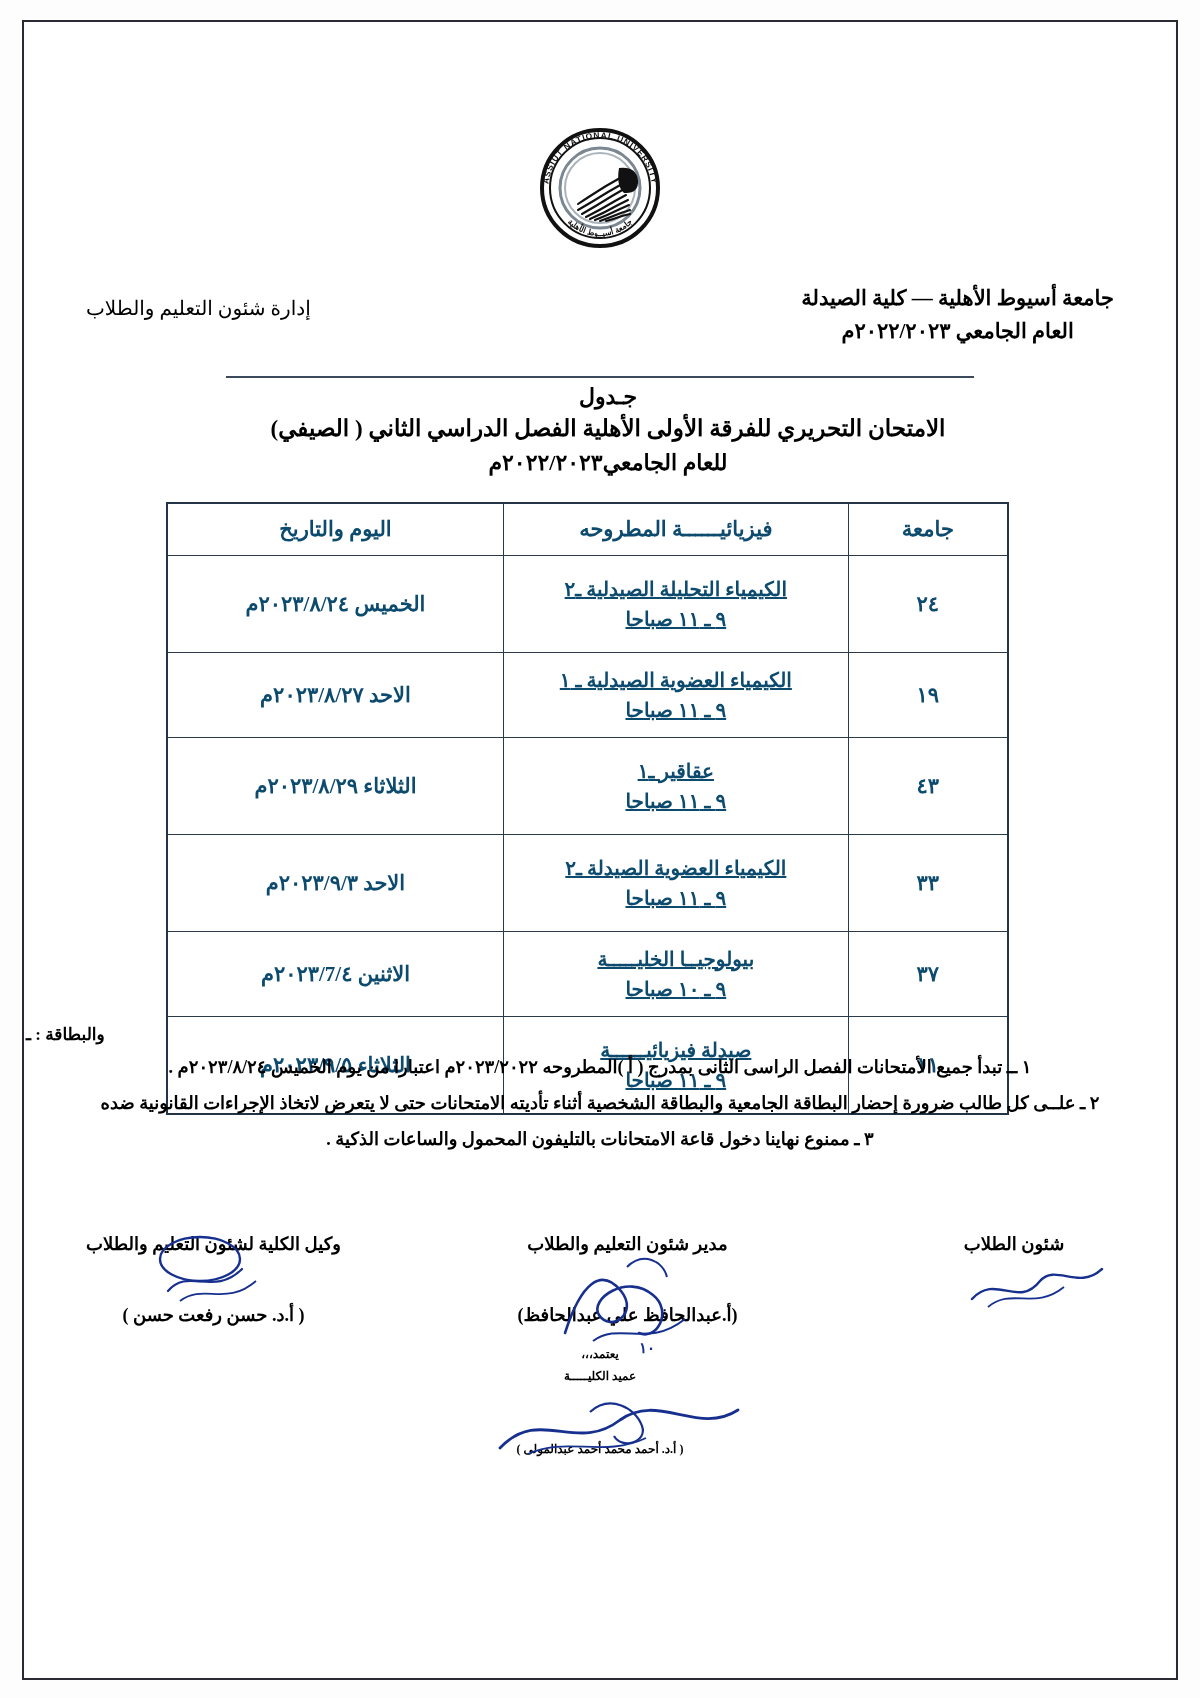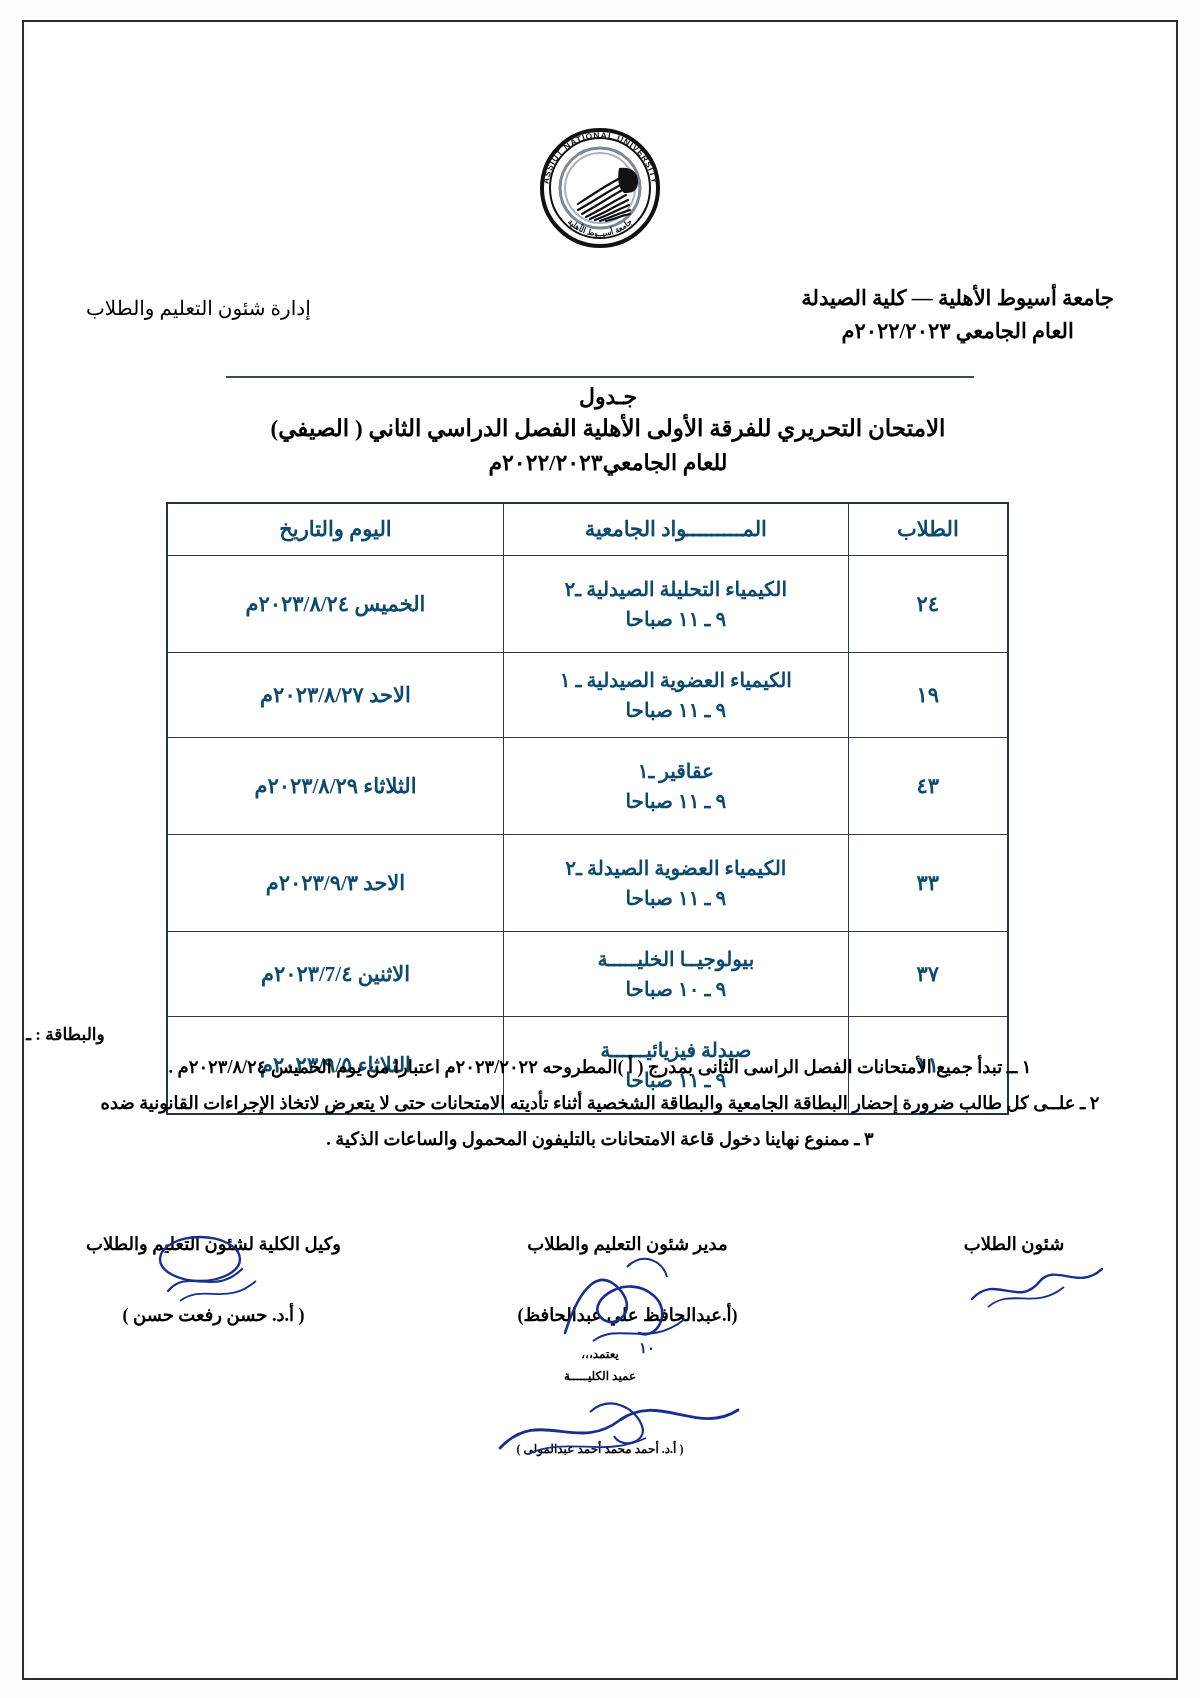--- a/index.html
+++ b/index.html
@@ -207,7 +207,7 @@
         <thead>
           <tr>
             <th class="col-count">الطلاب</th>
-            <th class="col-subj">المـــــــــواد  الجامعية</th>
+            <th class="col-subj">فيزيائيــــــة  المطروحه</th>
             <th class="col-date">اليوم والتاريخ</th>
           </tr>
         </thead>

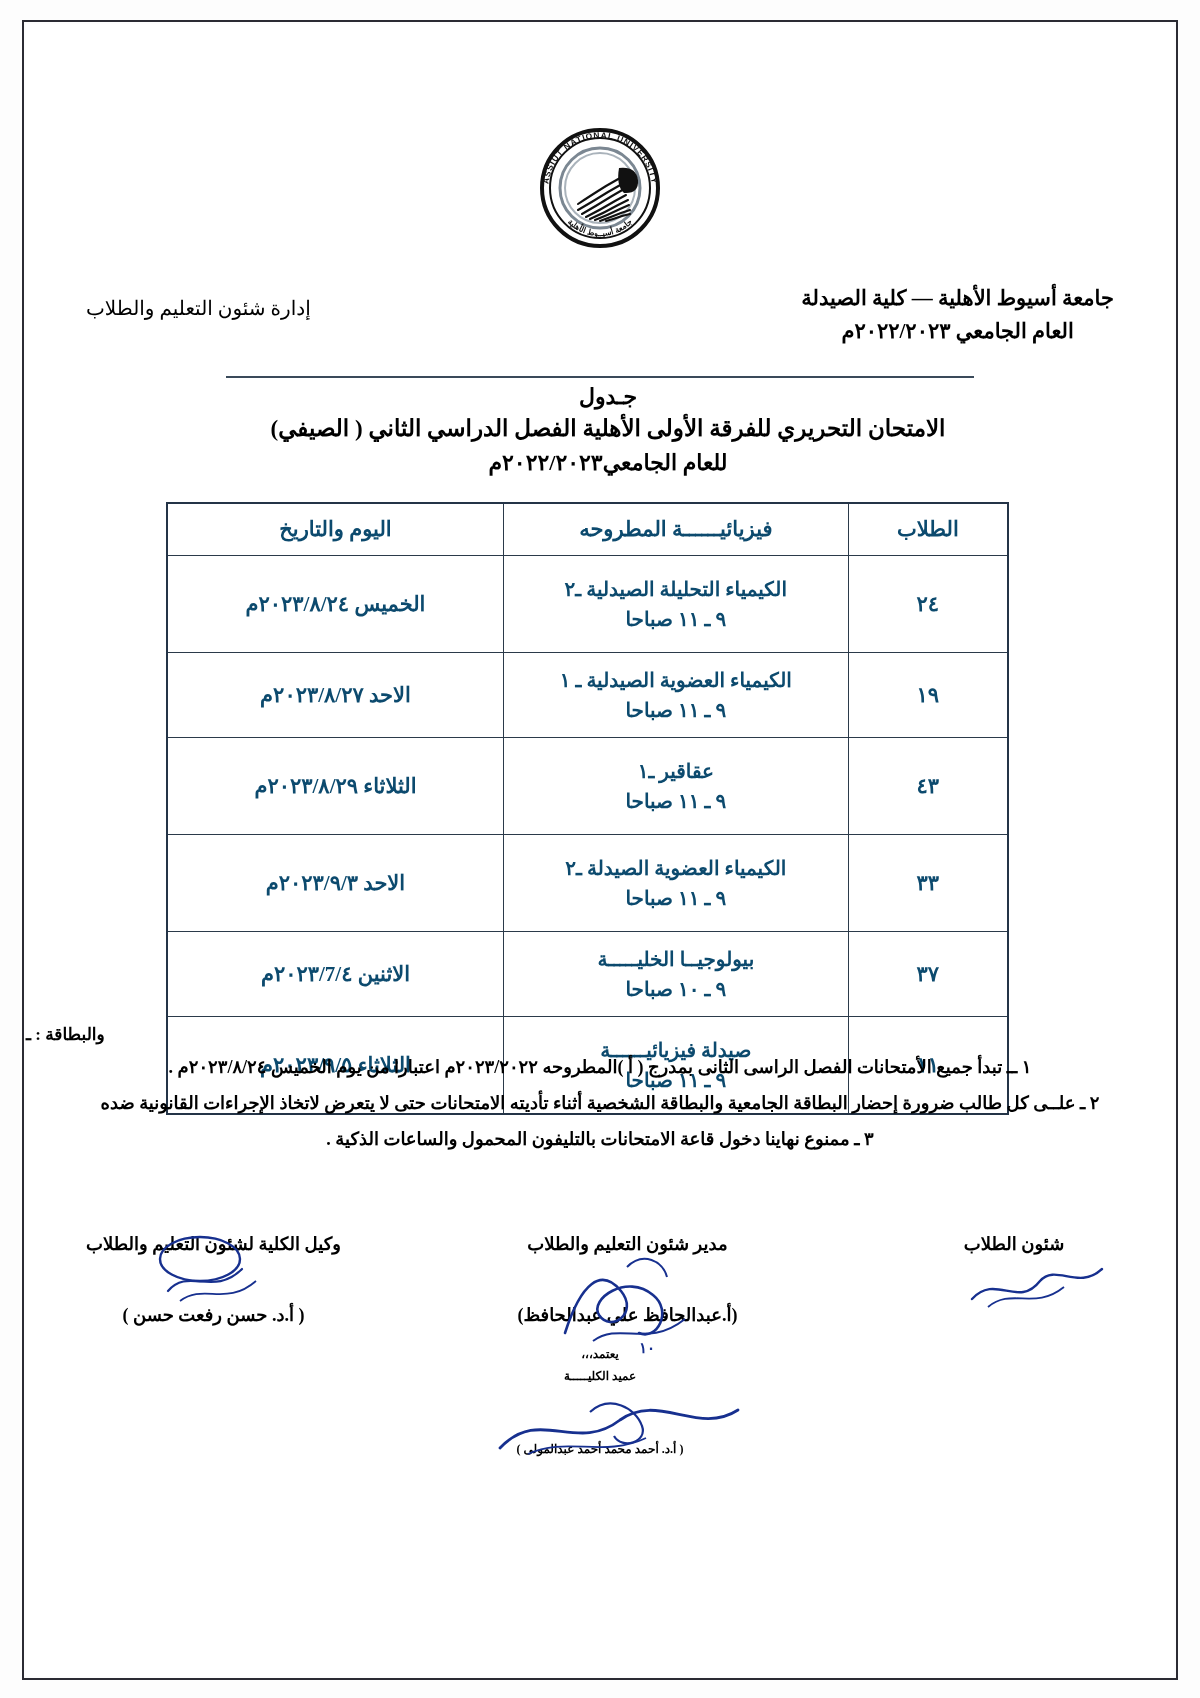--- a/index.html
+++ b/index.html
@@ -206,7 +206,7 @@
       <table class="sched">
         <thead>
           <tr>
-            <th class="col-count">الطلاب</th>
+            <th class="col-count">جامعة</th>
             <th class="col-subj">فيزيائيــــــة  المطروحه</th>
             <th class="col-date">اليوم والتاريخ</th>
           </tr>

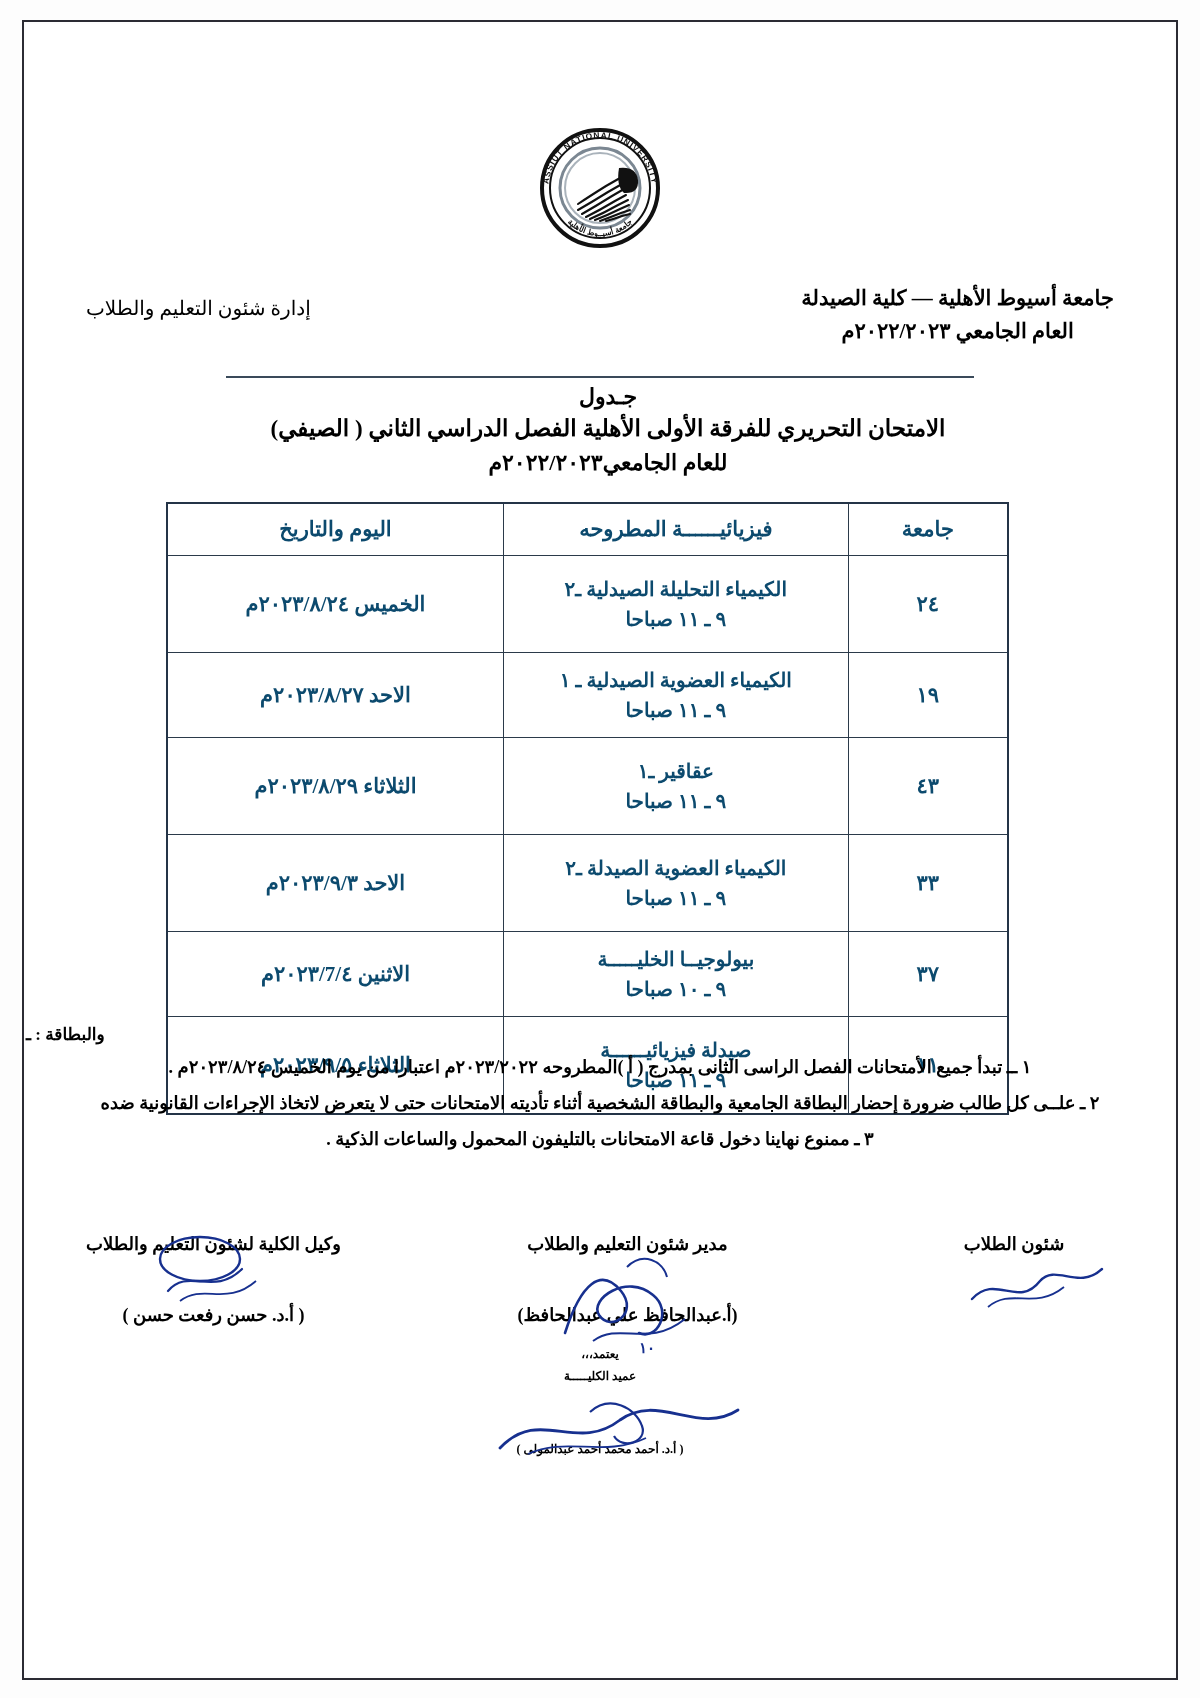--- a/index.html
+++ b/index.html
@@ -100,7 +100,7 @@
   .col-count{width:19%;}
   td.date-cell{font-size:21px;padding:8px 6px;white-space:nowrap;}
   td.count-cell{font-size:21px;padding:8px 6px;letter-spacing:3px;}
-  td.subj-cell{padding:9px 8px;}
+  td.subj-cell{padding:9px 8px;text-decoration:underline;}
   .subj-name{font-size:20px;line-height:1.5;}
   .subj-time{font-size:20px;line-height:1.55;letter-spacing:1px;}
   tr.r-tall td{height:78px;}

